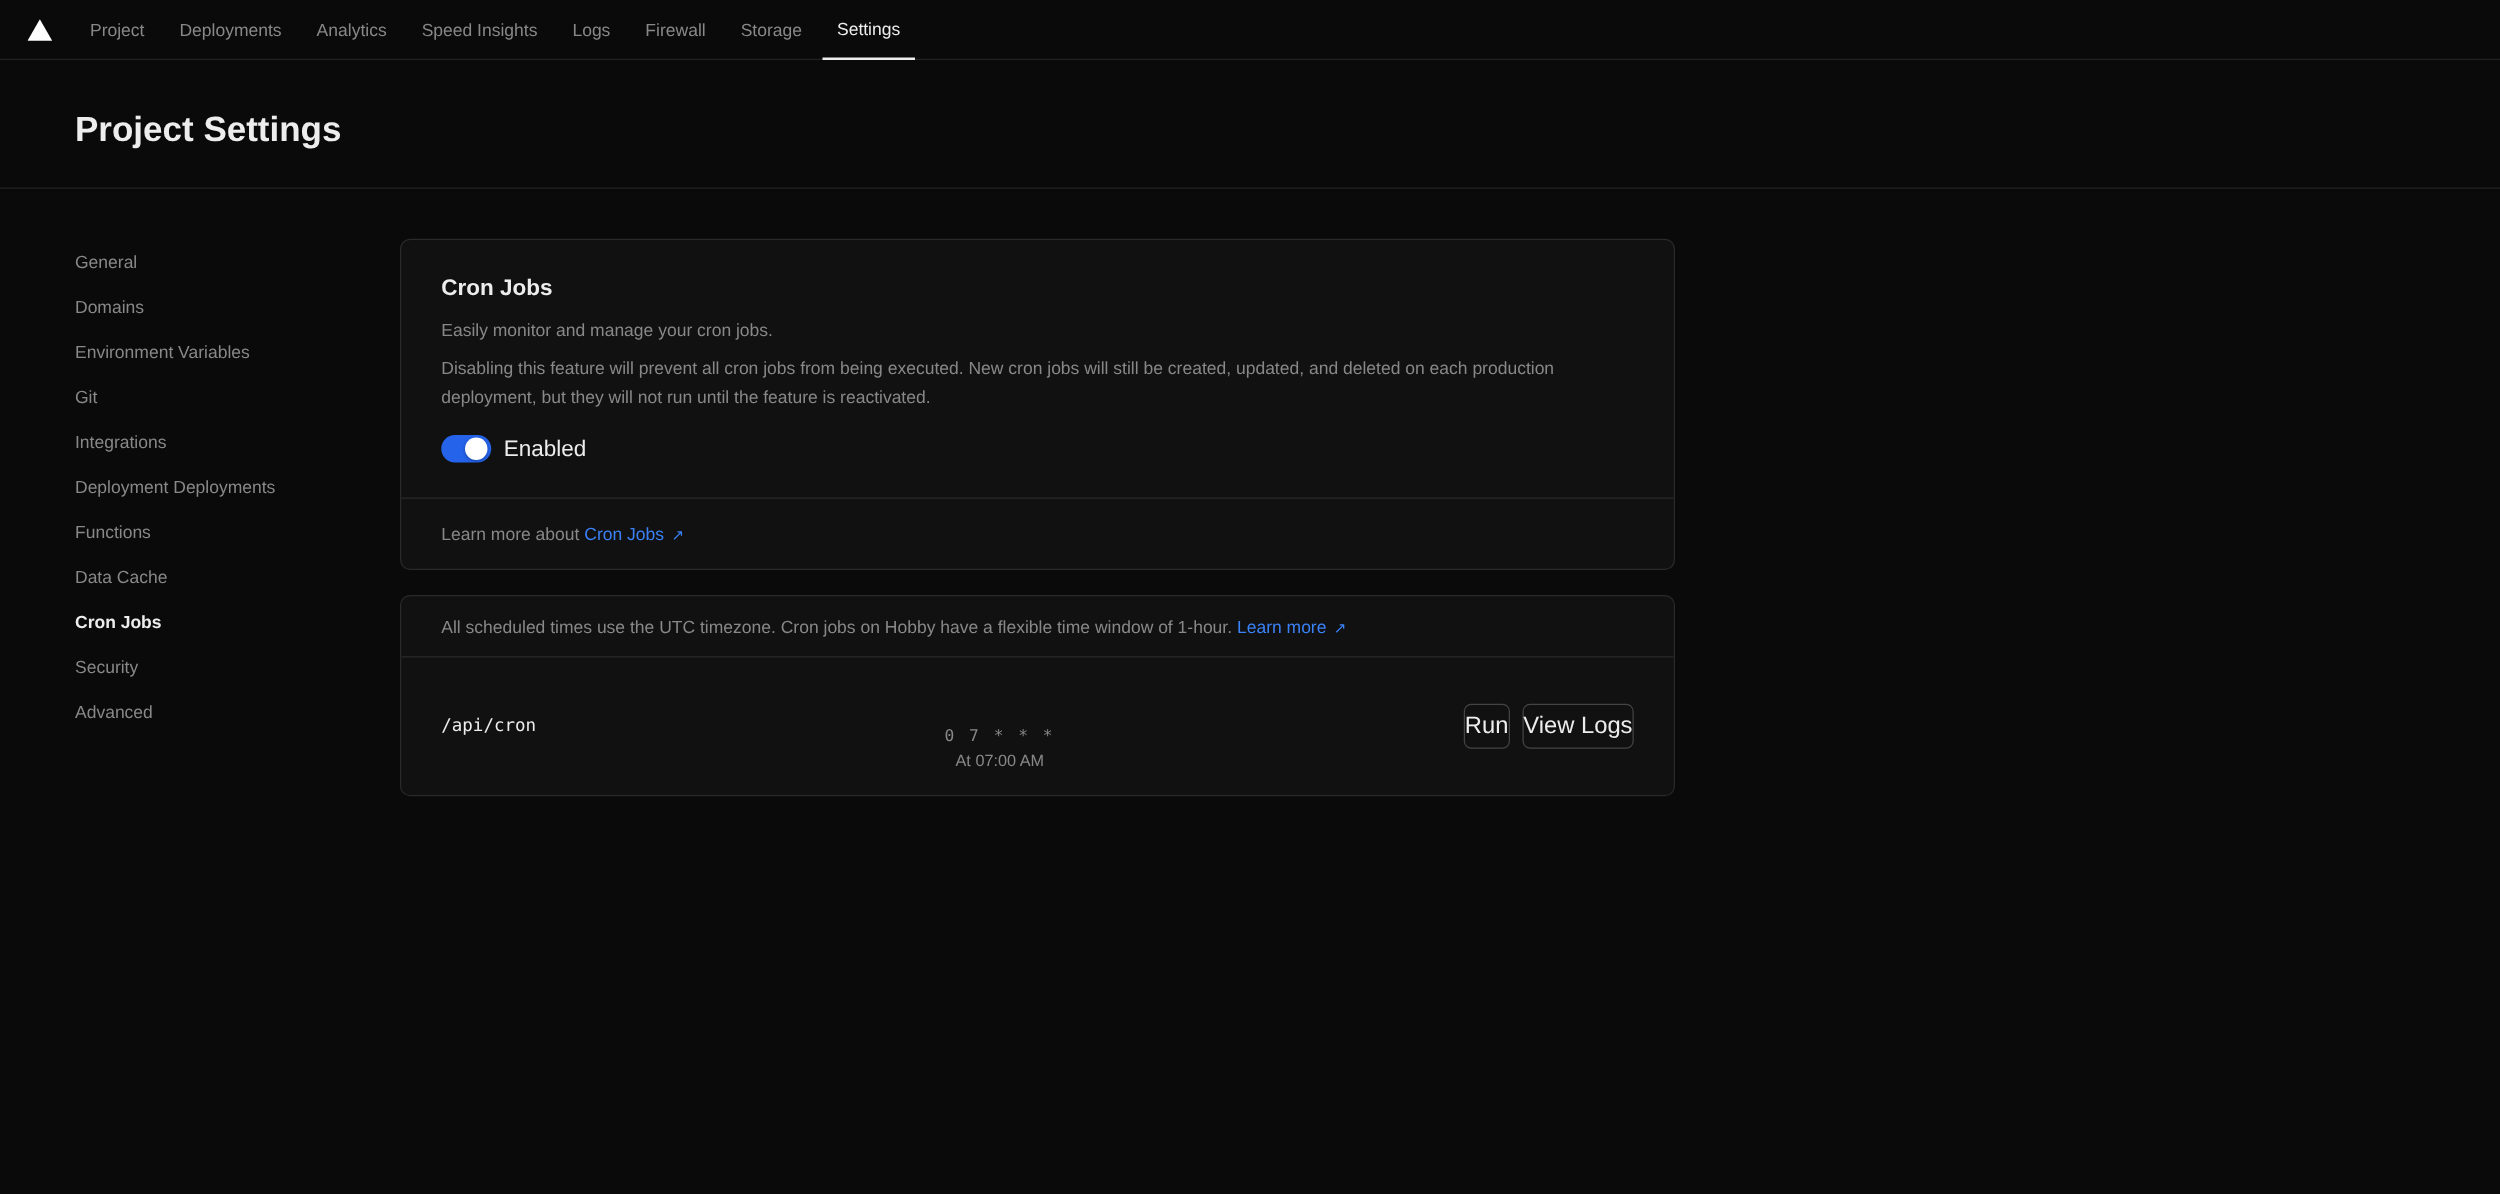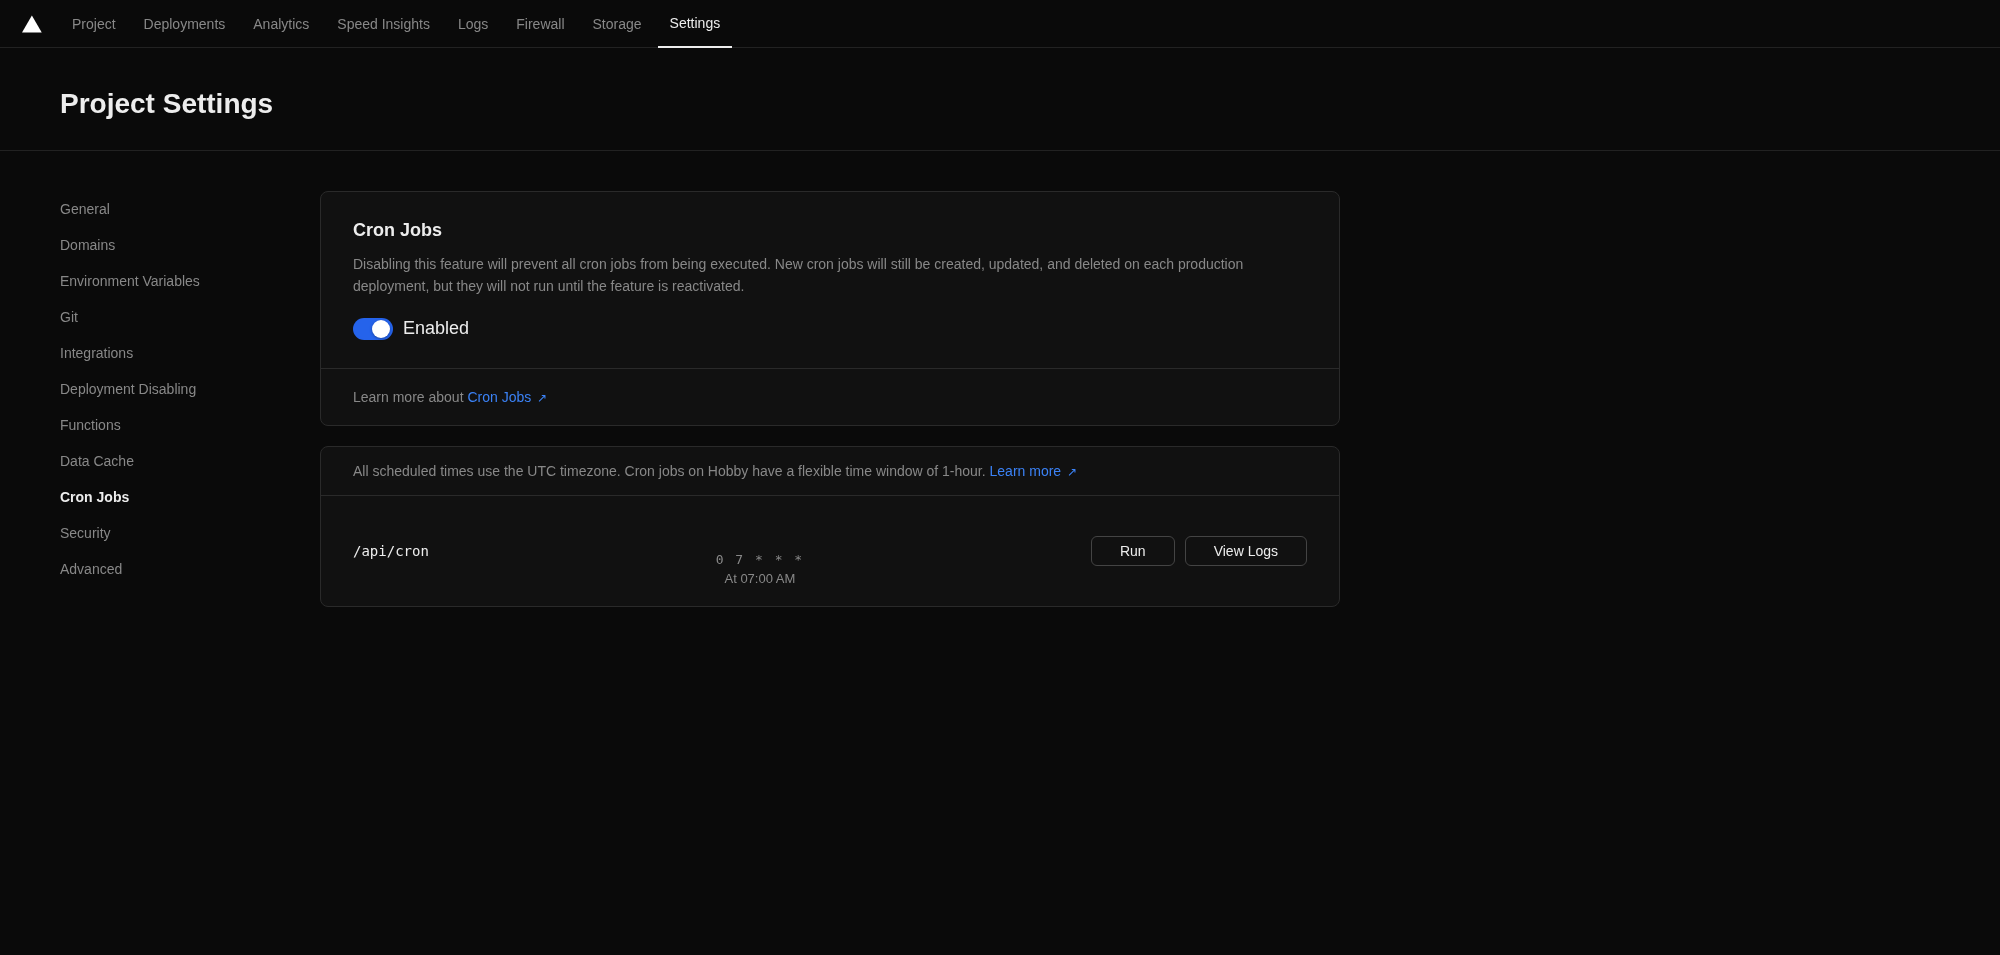--- a/index.html
+++ b/index.html
@@ -283,6 +283,7 @@
     <div class="card">
       <div class="card-body">
         <div class="card-title">Cron Jobs</div>
+        <div class="card-desc">Easily monitor and manage your cron jobs.</div>
         <div class="card-desc-detail">Disabling this feature will prevent all cron jobs from being executed. New cron jobs will still be created, updated, and deleted on each production deployment, but they will not run until the feature is reactivated.</div>
         <div class="toggle-row">
           <div class="toggle">

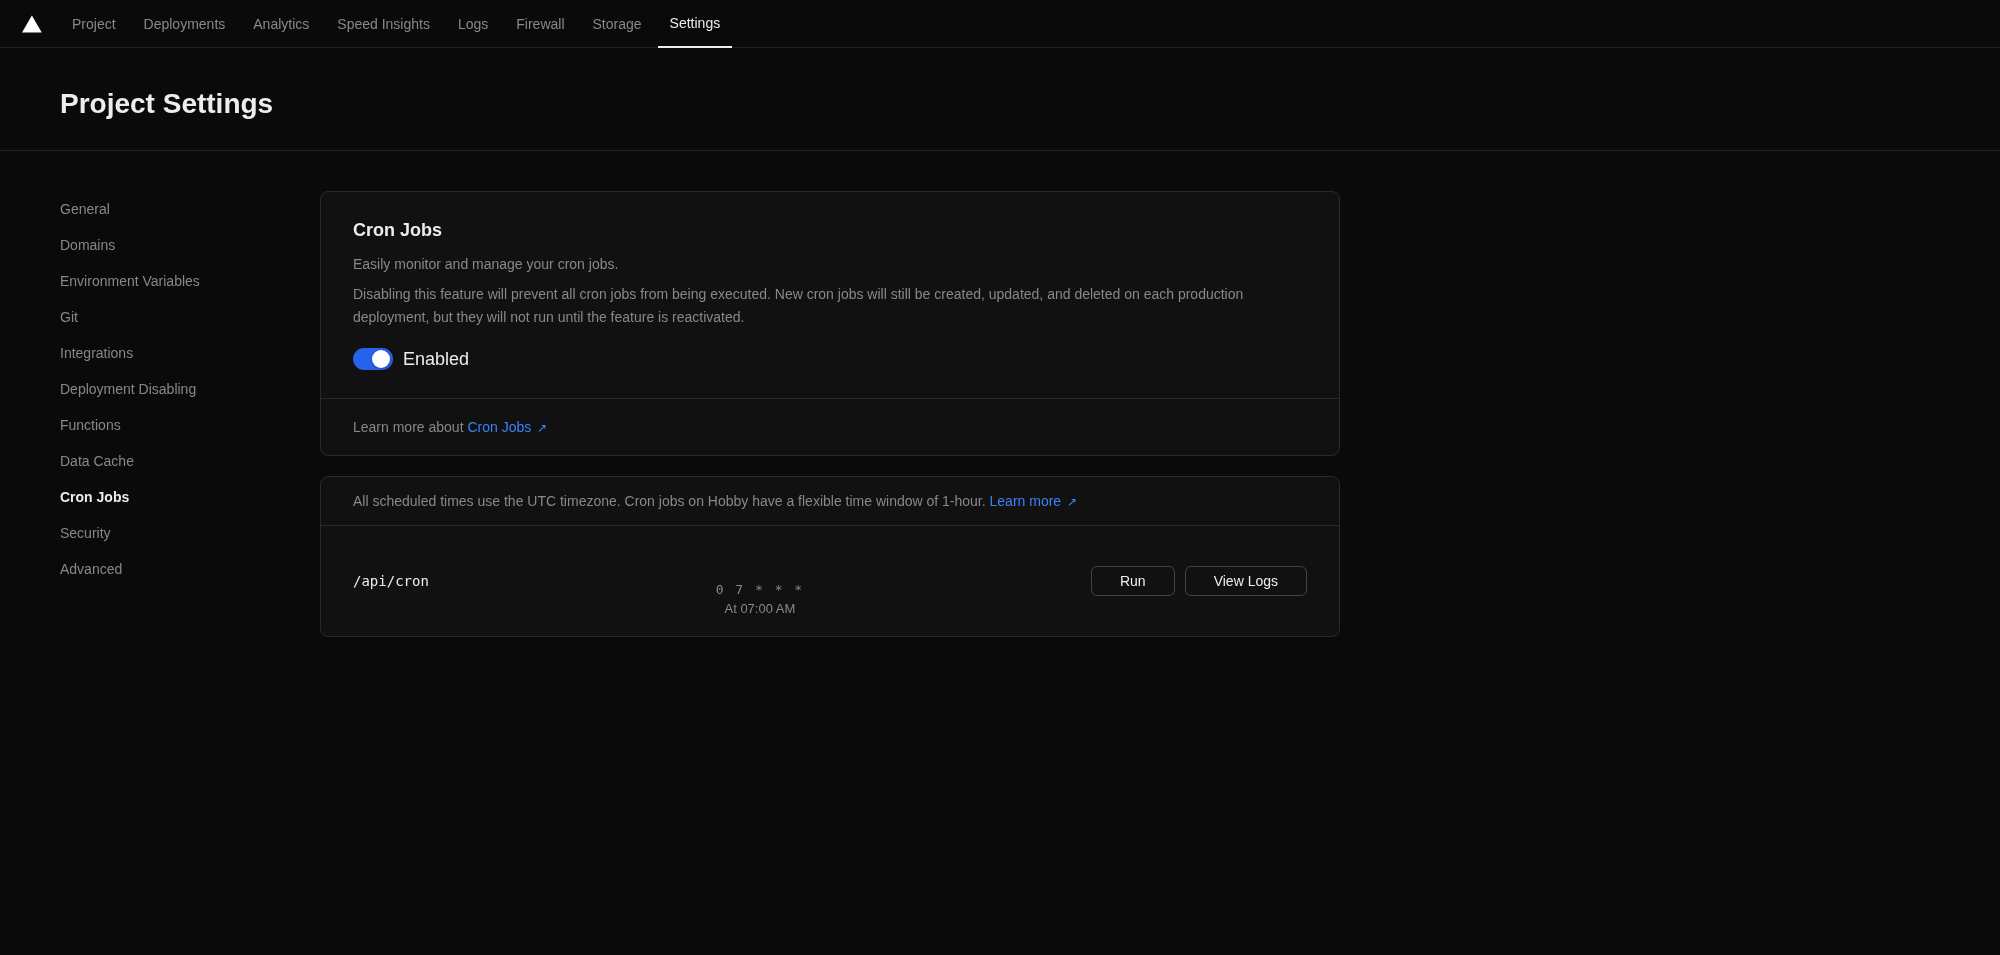--- a/index.html
+++ b/index.html
@@ -270,7 +270,7 @@
     <div class="sidebar-item">Environment Variables</div>
     <div class="sidebar-item">Git</div>
     <div class="sidebar-item">Integrations</div>
-    <div class="sidebar-item">Deployment Disabling</div>
+    <div class="sidebar-item">Deployment Deployments</div>
     <div class="sidebar-item">Functions</div>
     <div class="sidebar-item">Data Cache</div>
     <div class="sidebar-item active">Cron Jobs</div>

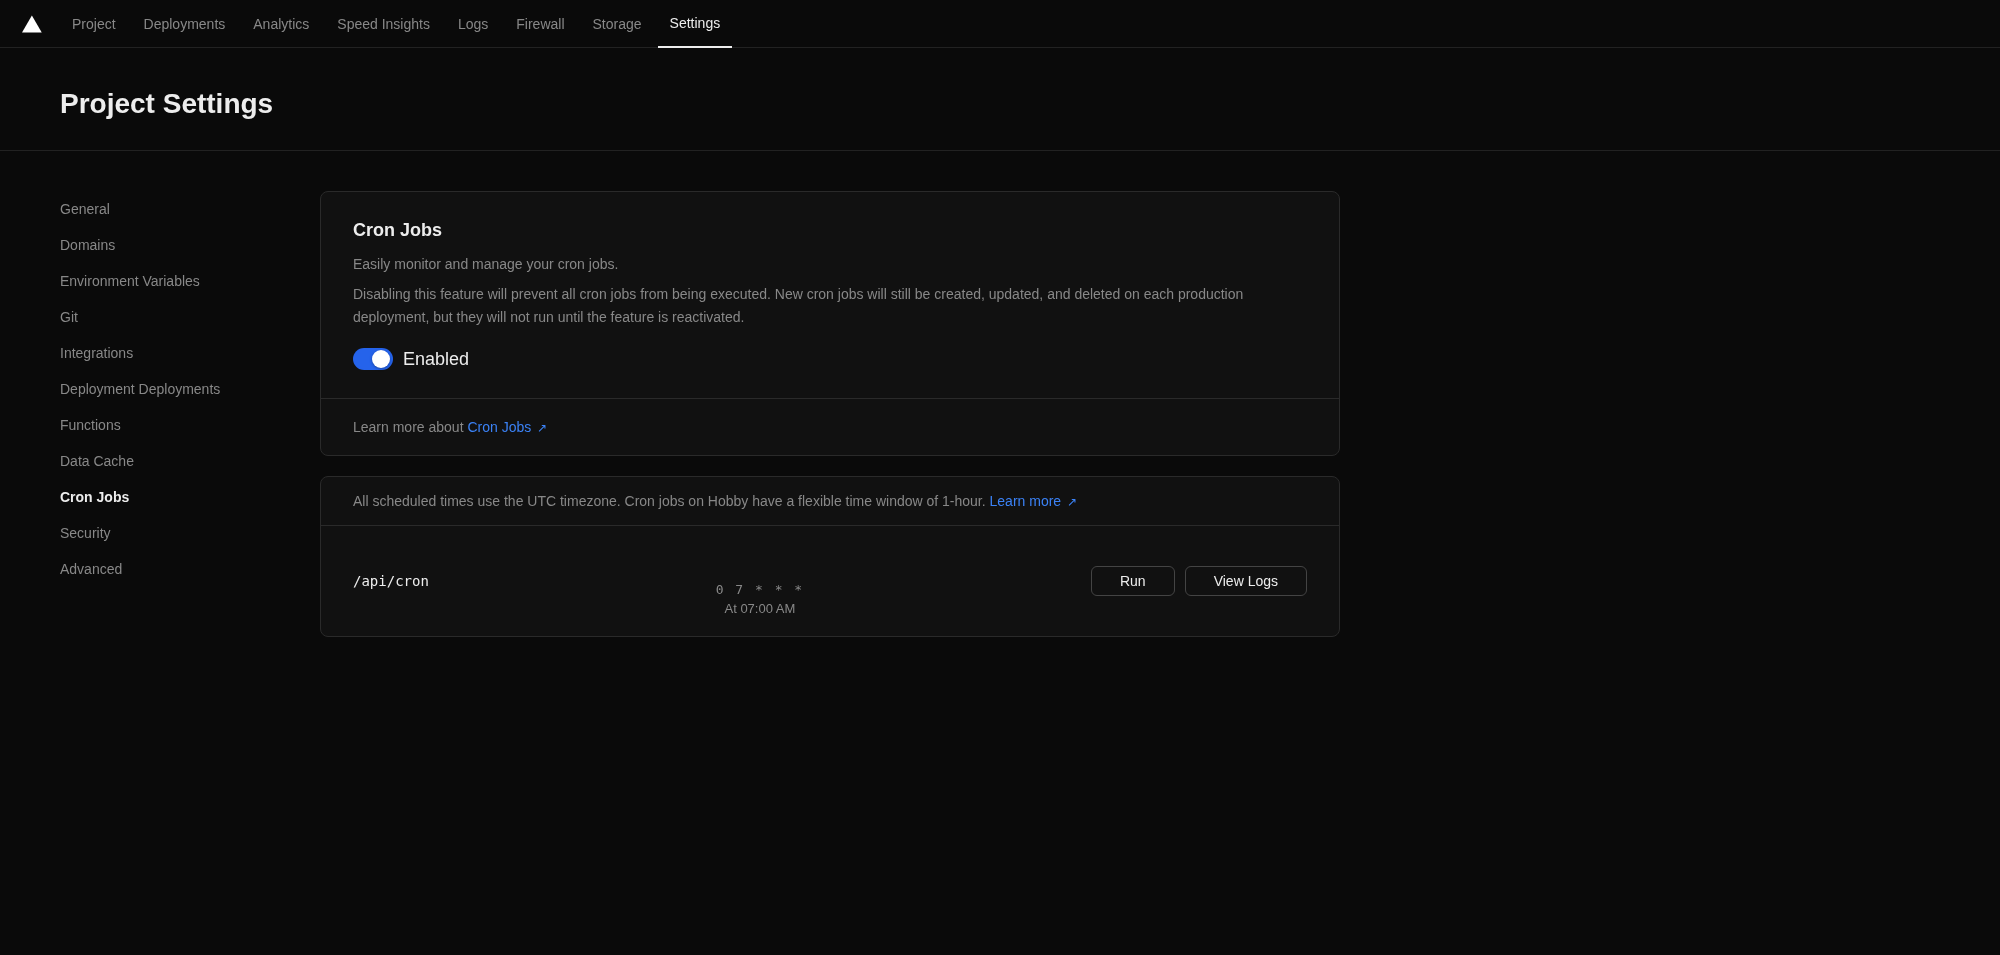--- a/index.html
+++ b/index.html
@@ -232,10 +232,10 @@
       background: transparent;
       border: 1px solid #444;
       color: #ededed;
-      padding: 6px 28px;
+      padding: 6px 0;
       border-radius: 6px;
       cursor: pointer;
-      font-size: 14px;
+      font-size: 19px;
     }
   </style>
 </head>

